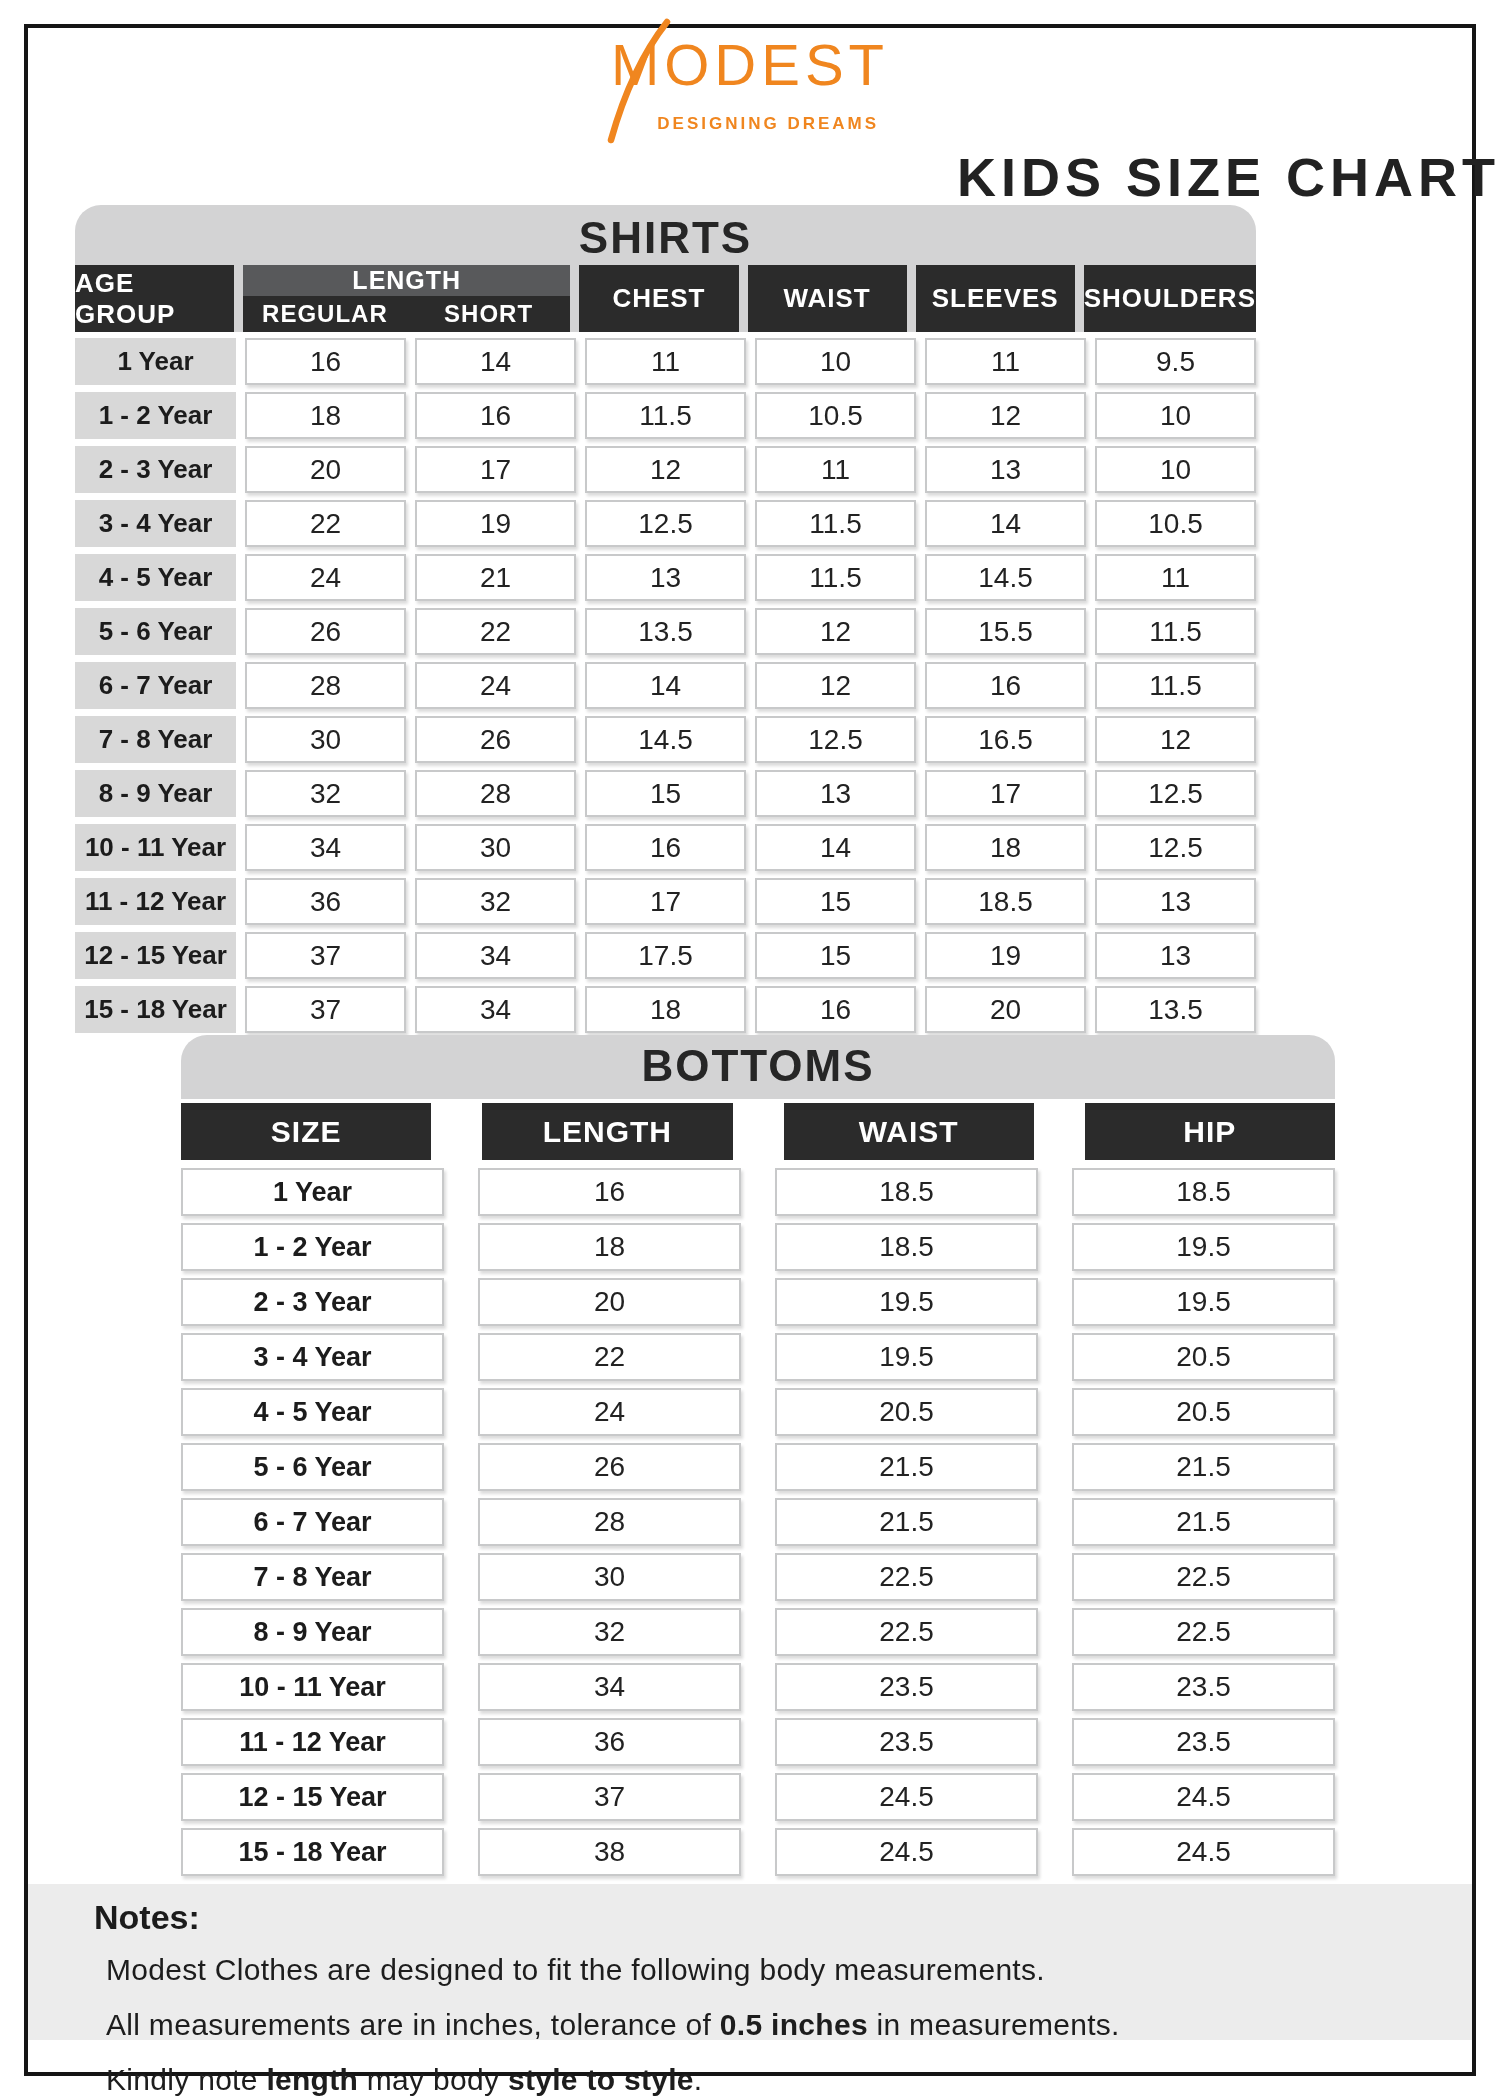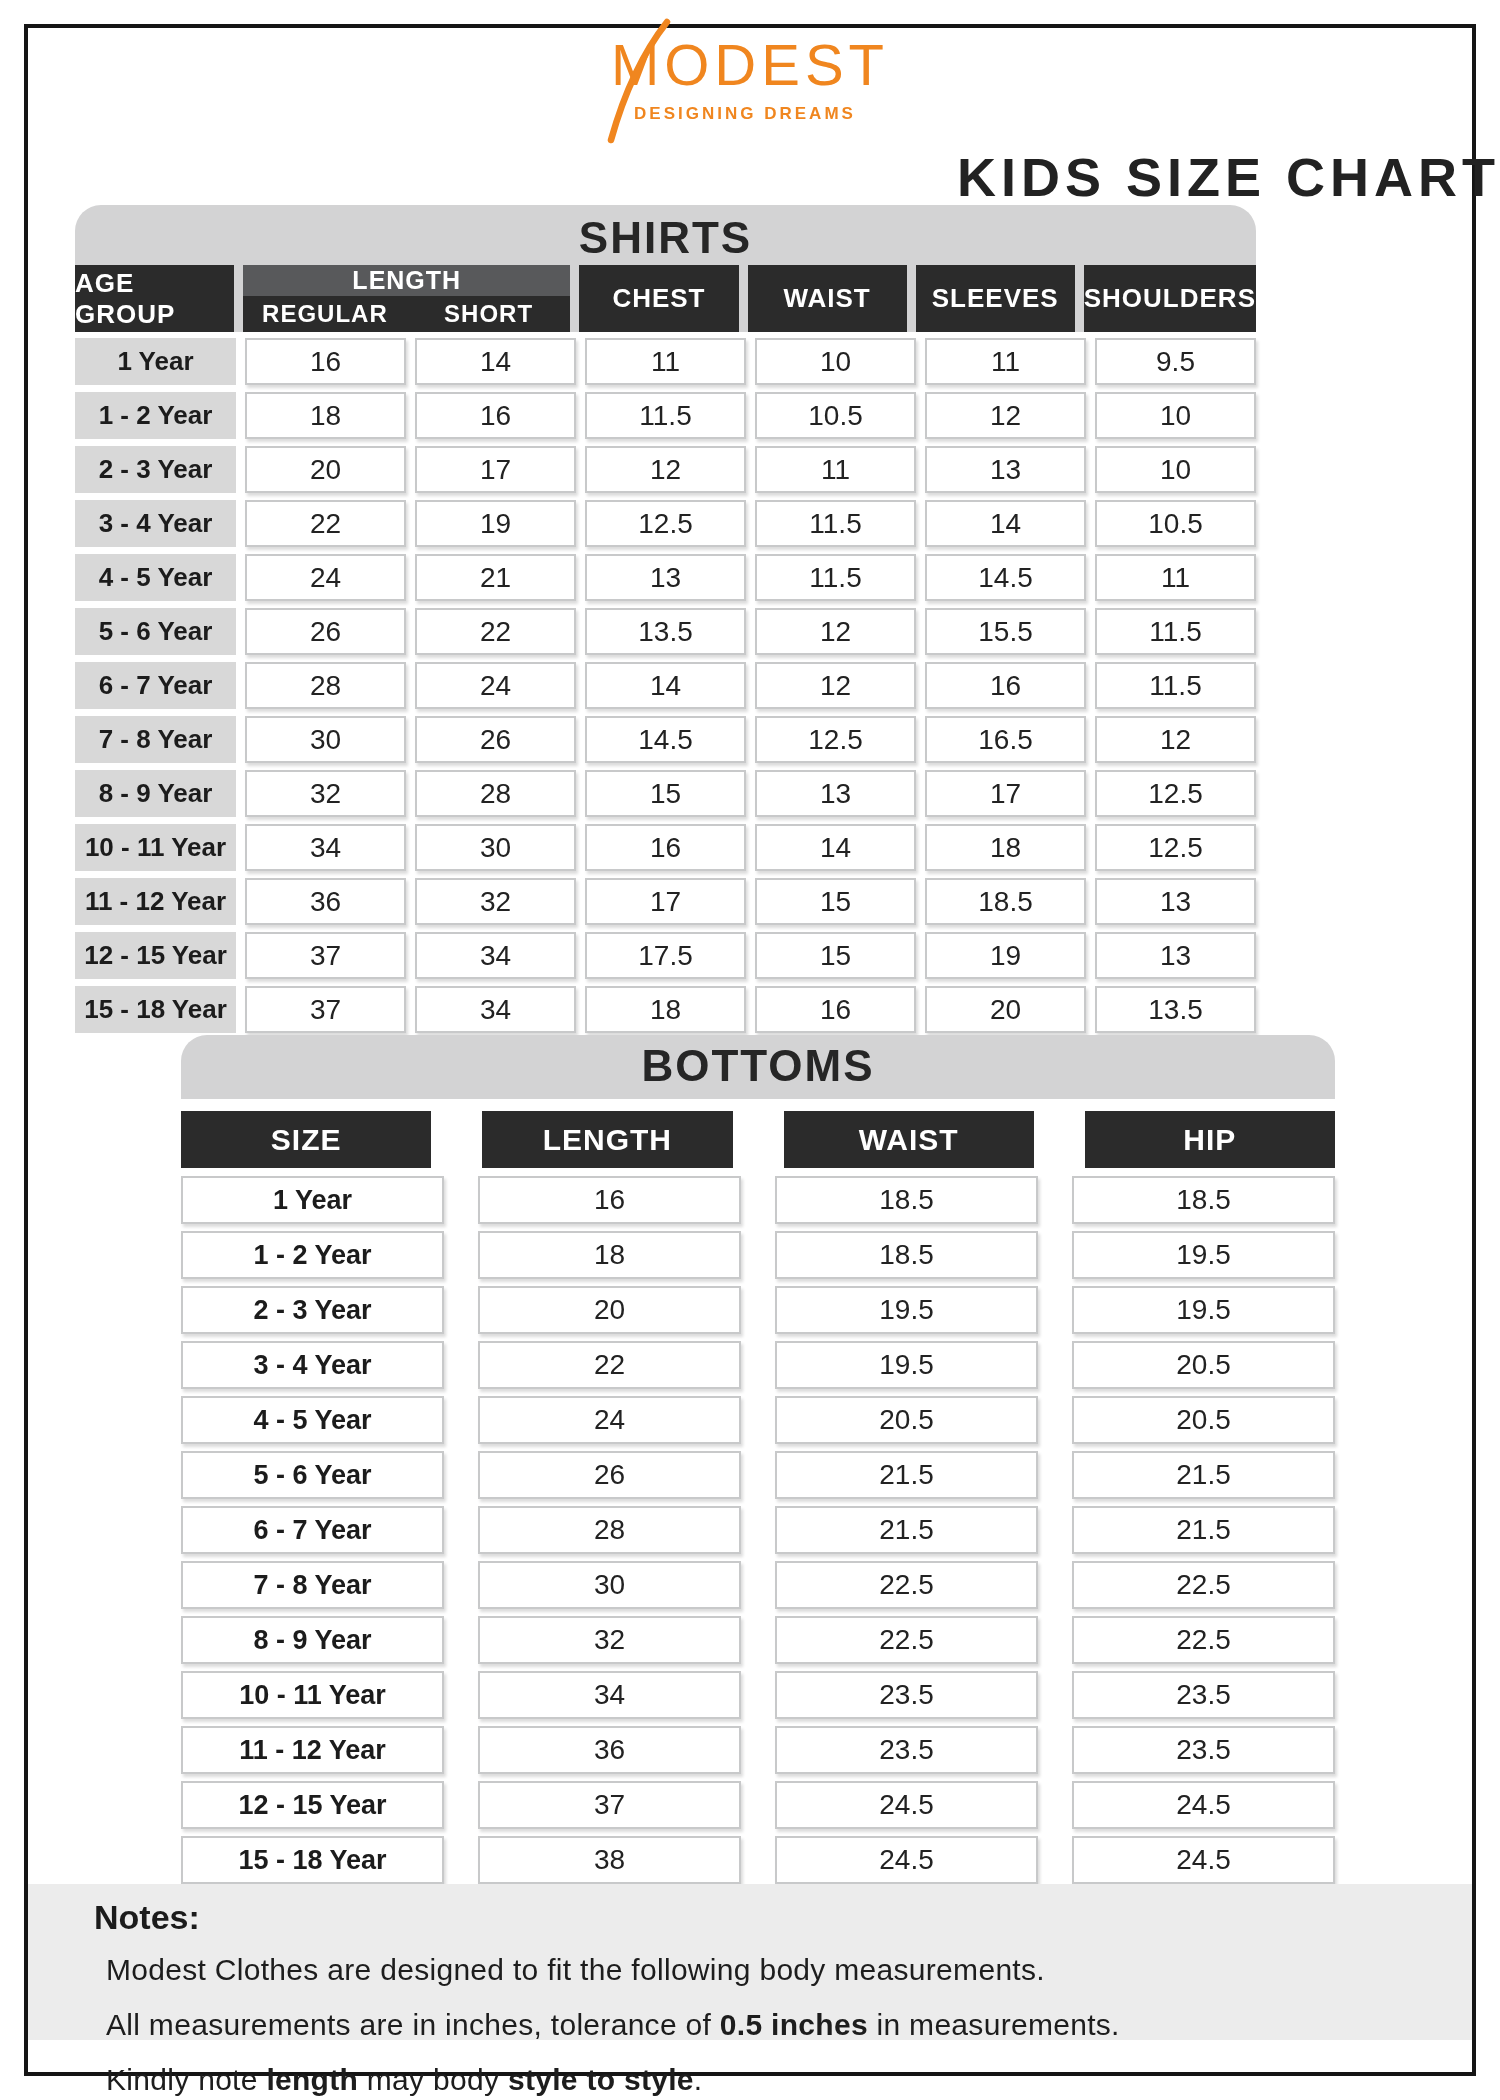--- a/index.html
+++ b/index.html
@@ -12,7 +12,7 @@
   .logo-inner{position:relative;display:inline-block;}
   .logo-word{font-size:58px;font-weight:400;letter-spacing:5px;color:#F0861F;line-height:1;}
   .logo-swoosh{position:absolute;left:-10px;top:-18px;width:74px;height:126px;}
-  .logo-tagline{display:block;padding-right:10px;margin-top:10px;
+  .logo-tagline{display:block;text-align:right;padding-right:10px;margin-top:20px;
                 font-size:17px;font-weight:700;letter-spacing:3px;color:#F0861F;}
 
   

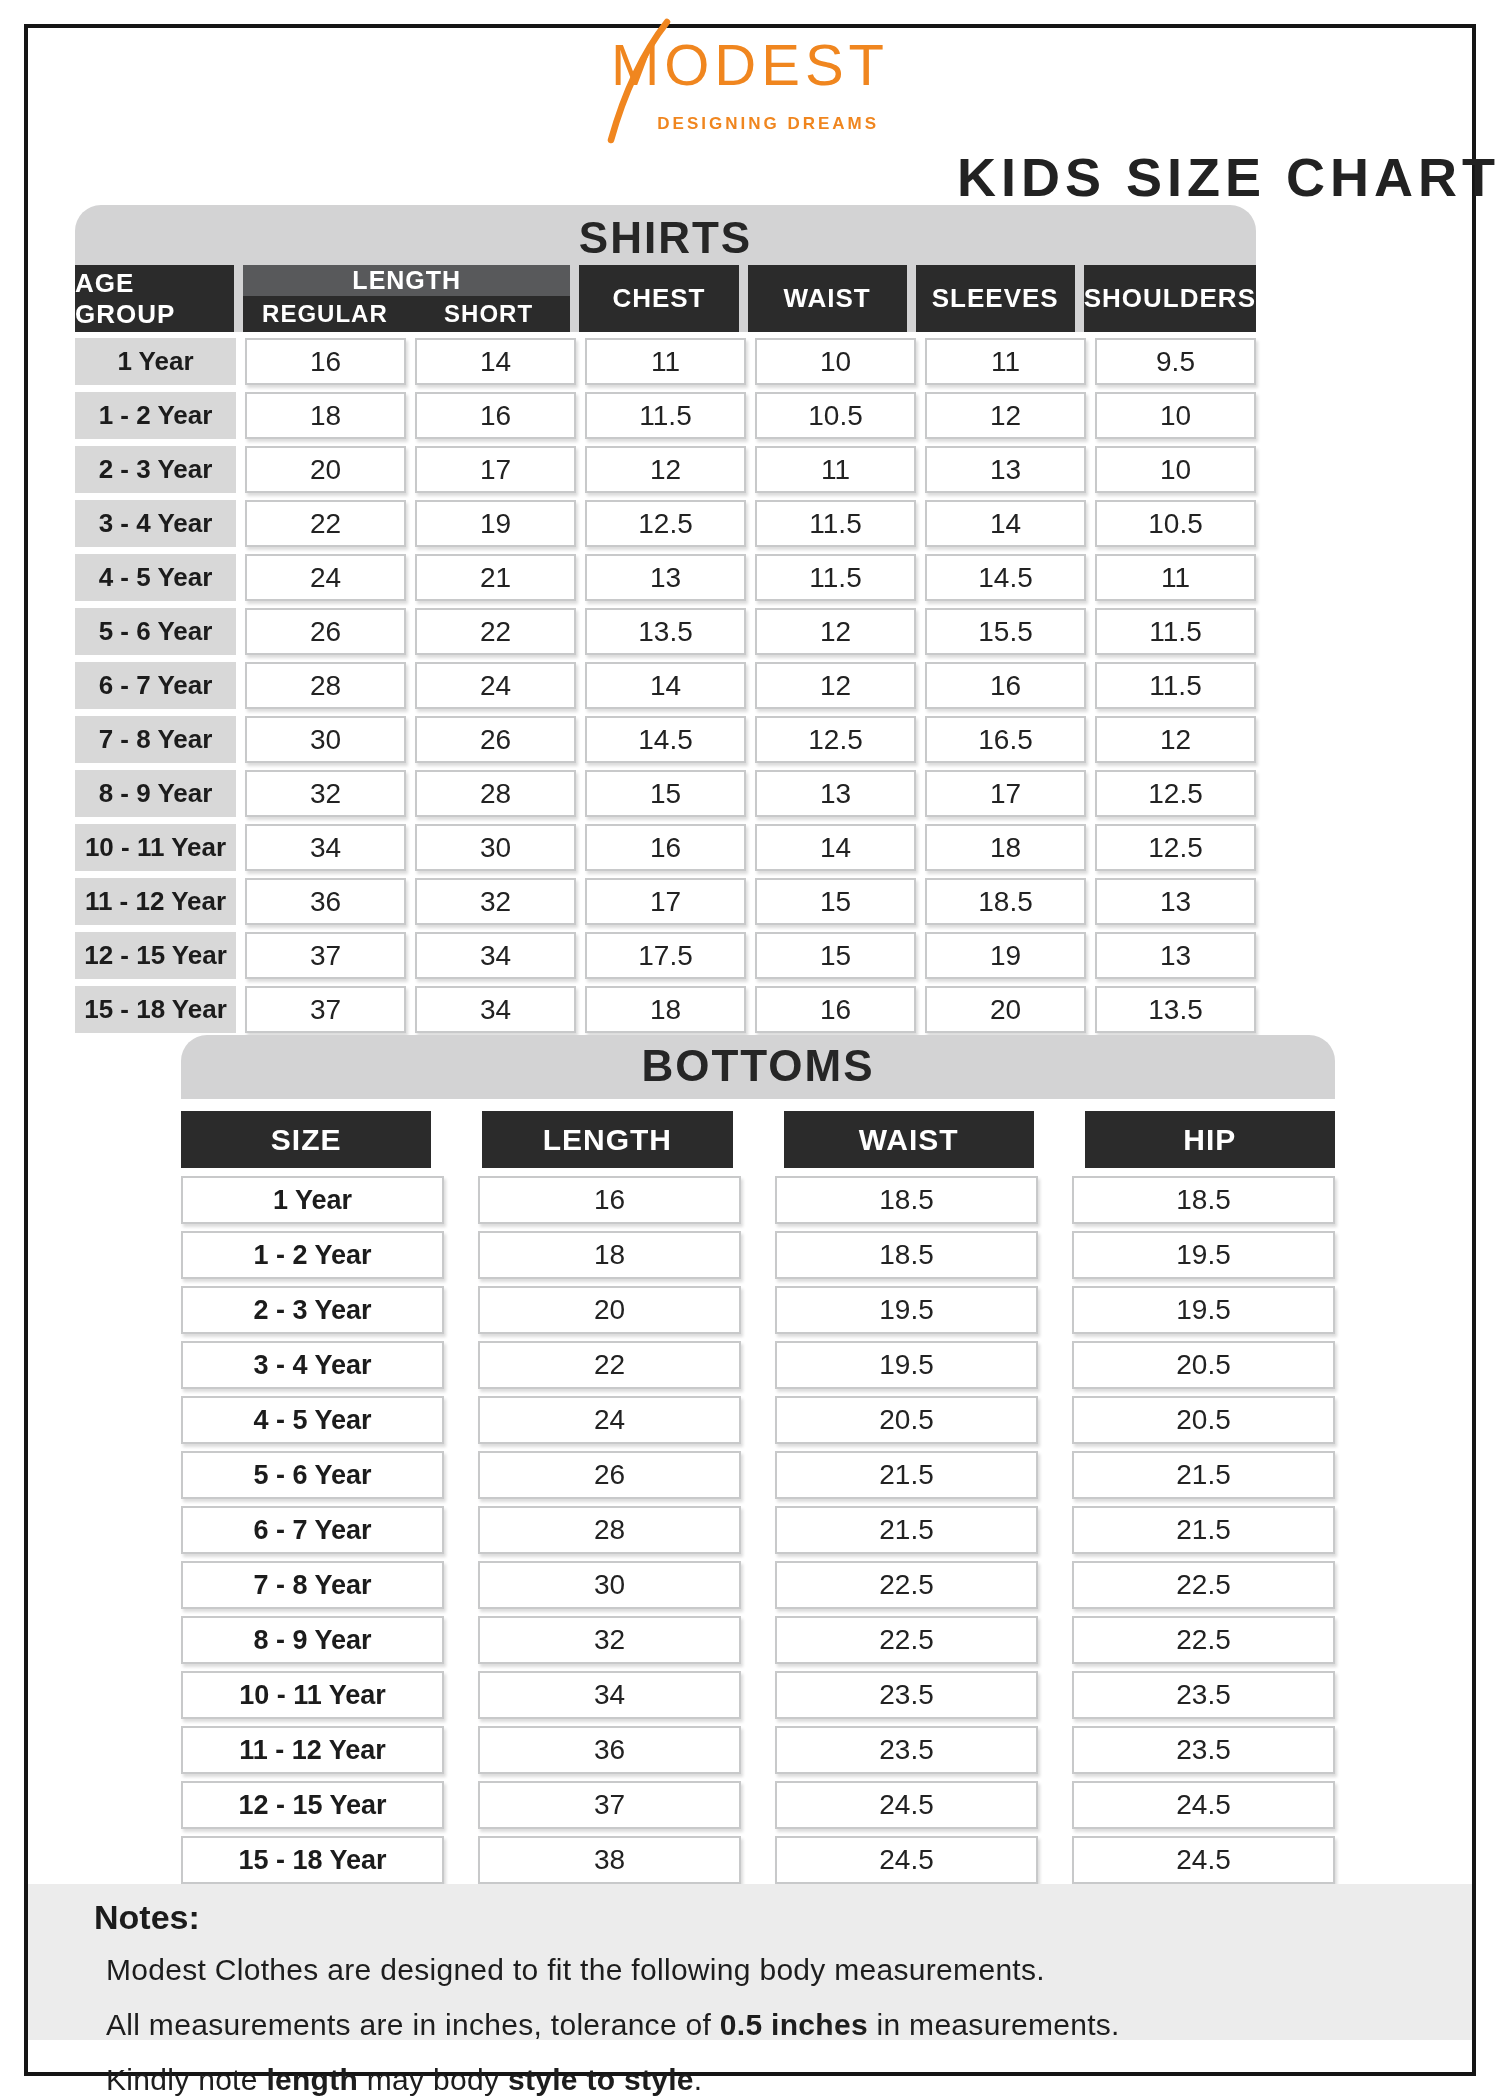--- a/index.html
+++ b/index.html
@@ -45,7 +45,7 @@
   .bottoms{position:absolute;left:181px;top:1035px;width:1154px;}
   .bottoms-panel{background:#D3D3D4;border-radius:26px 26px 0 0;height:64px;}
   .bottoms-panel .section-title{padding-top:6px;}
-  .bottoms-header{display:grid;grid-template-columns:repeat(4,1fr);column-gap:51px;height:57px;margin-top:12px;}
+  .bottoms-header{display:grid;grid-template-columns:repeat(4,1fr);column-gap:51px;height:57px;margin-top:4px;}
   .bottoms-header .hcell{font-size:30px;letter-spacing:1px;}
   .bottoms-body{display:grid;grid-template-columns:repeat(4,1fr);gap:7px 34px;grid-auto-rows:48px;margin-top:8px;}
   .bottoms-body .row-label{background:#fff;border:2px solid #C8C9CA;box-shadow:2px 3px 3px rgba(0,0,0,0.14);font-size:27px;}

